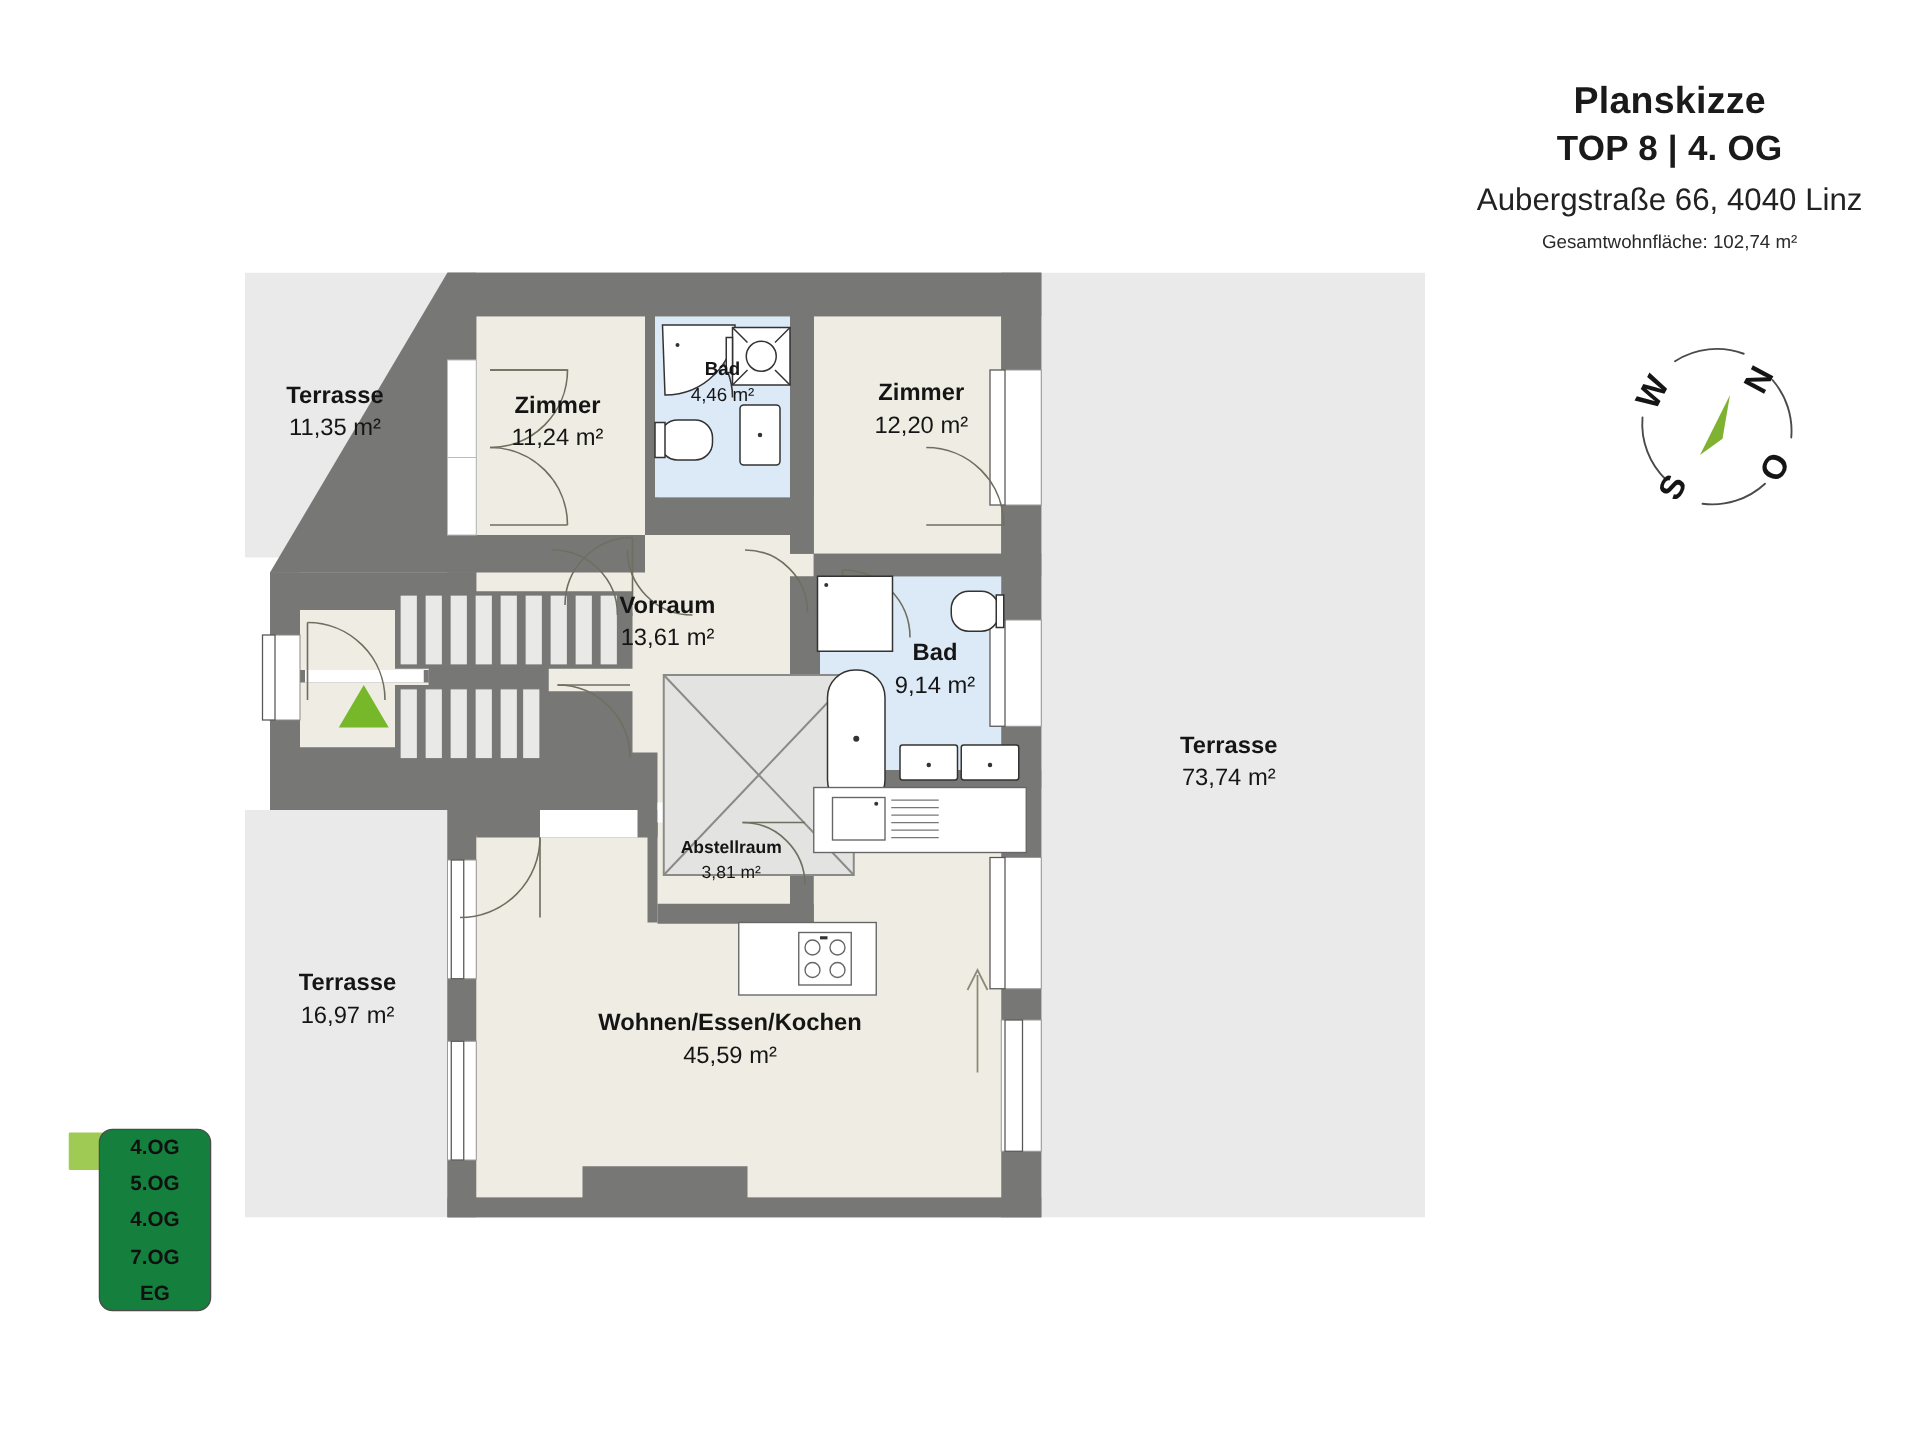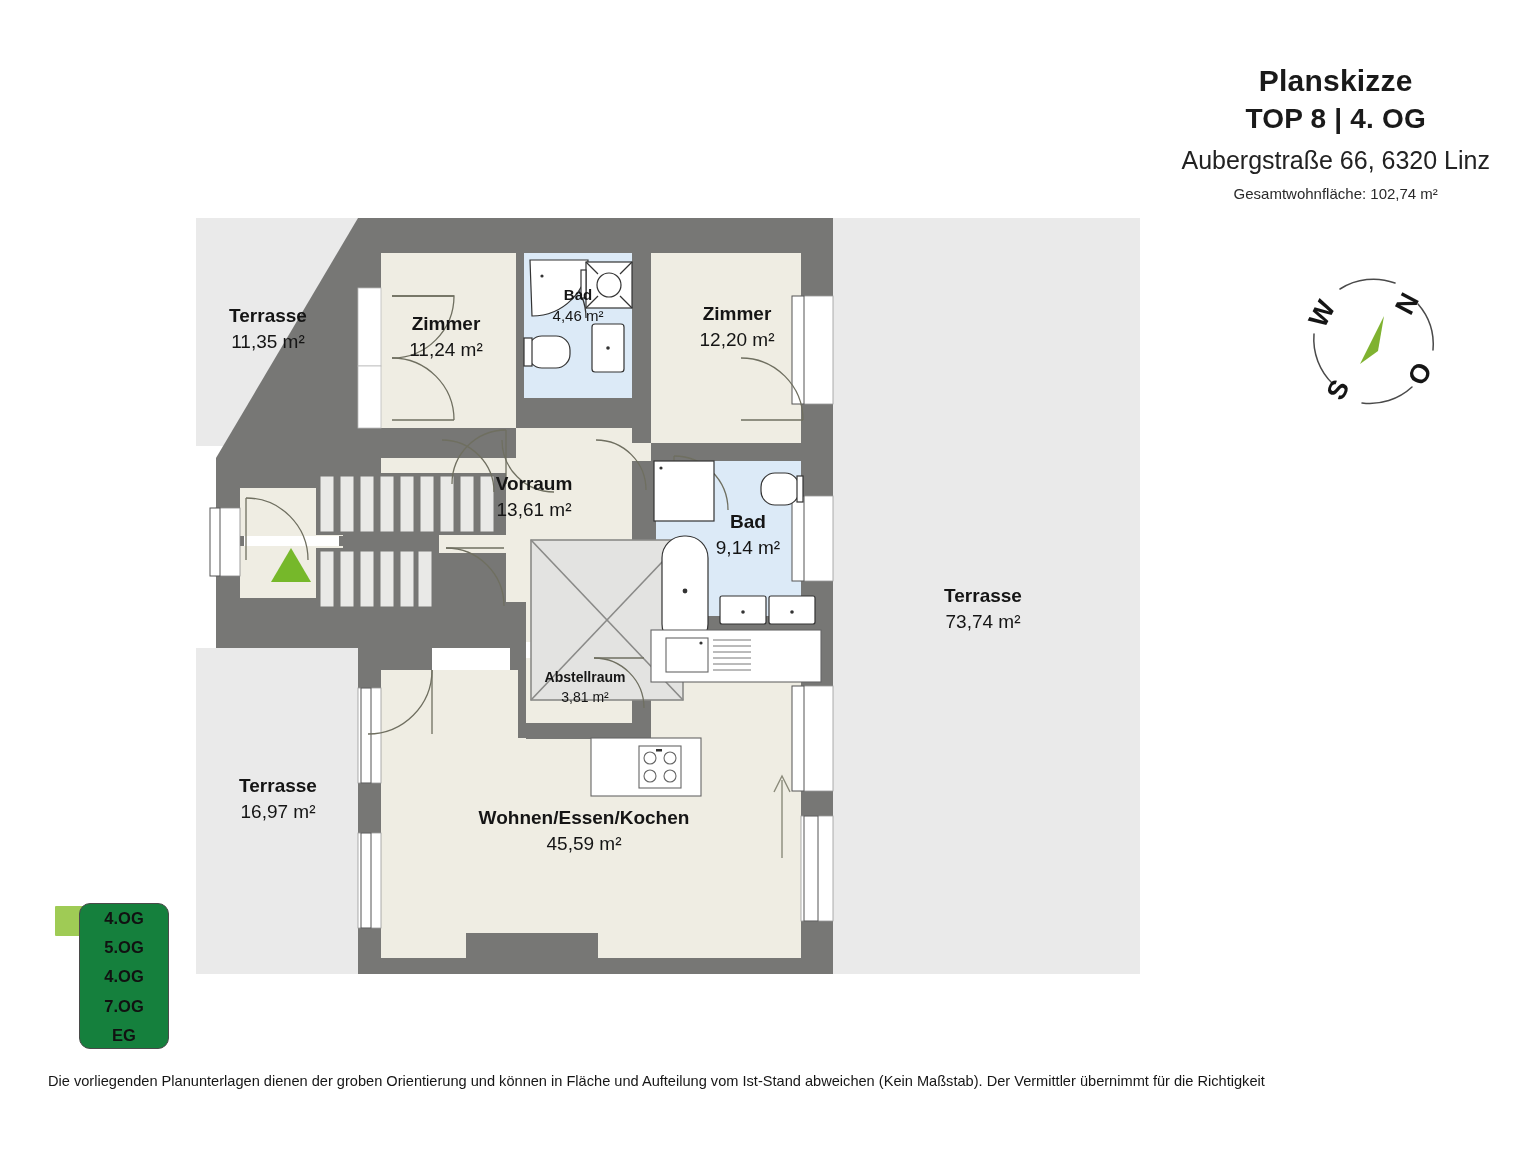--- a/index.html
+++ b/index.html
@@ -60,7 +60,7 @@
 <div class="header">
   <div class="t1">Planskizze</div>
   <div class="t2">TOP 8  |  4. OG</div>
-  <div class="t3">Aubergstraße 66, 6320 Linz</div>
+  <div class="t3">Aubergstraße 66, 4040 Linz</div>
   <div class="t4">Gesamtwohnfläche: 102,74 m²</div>
 </div>
 

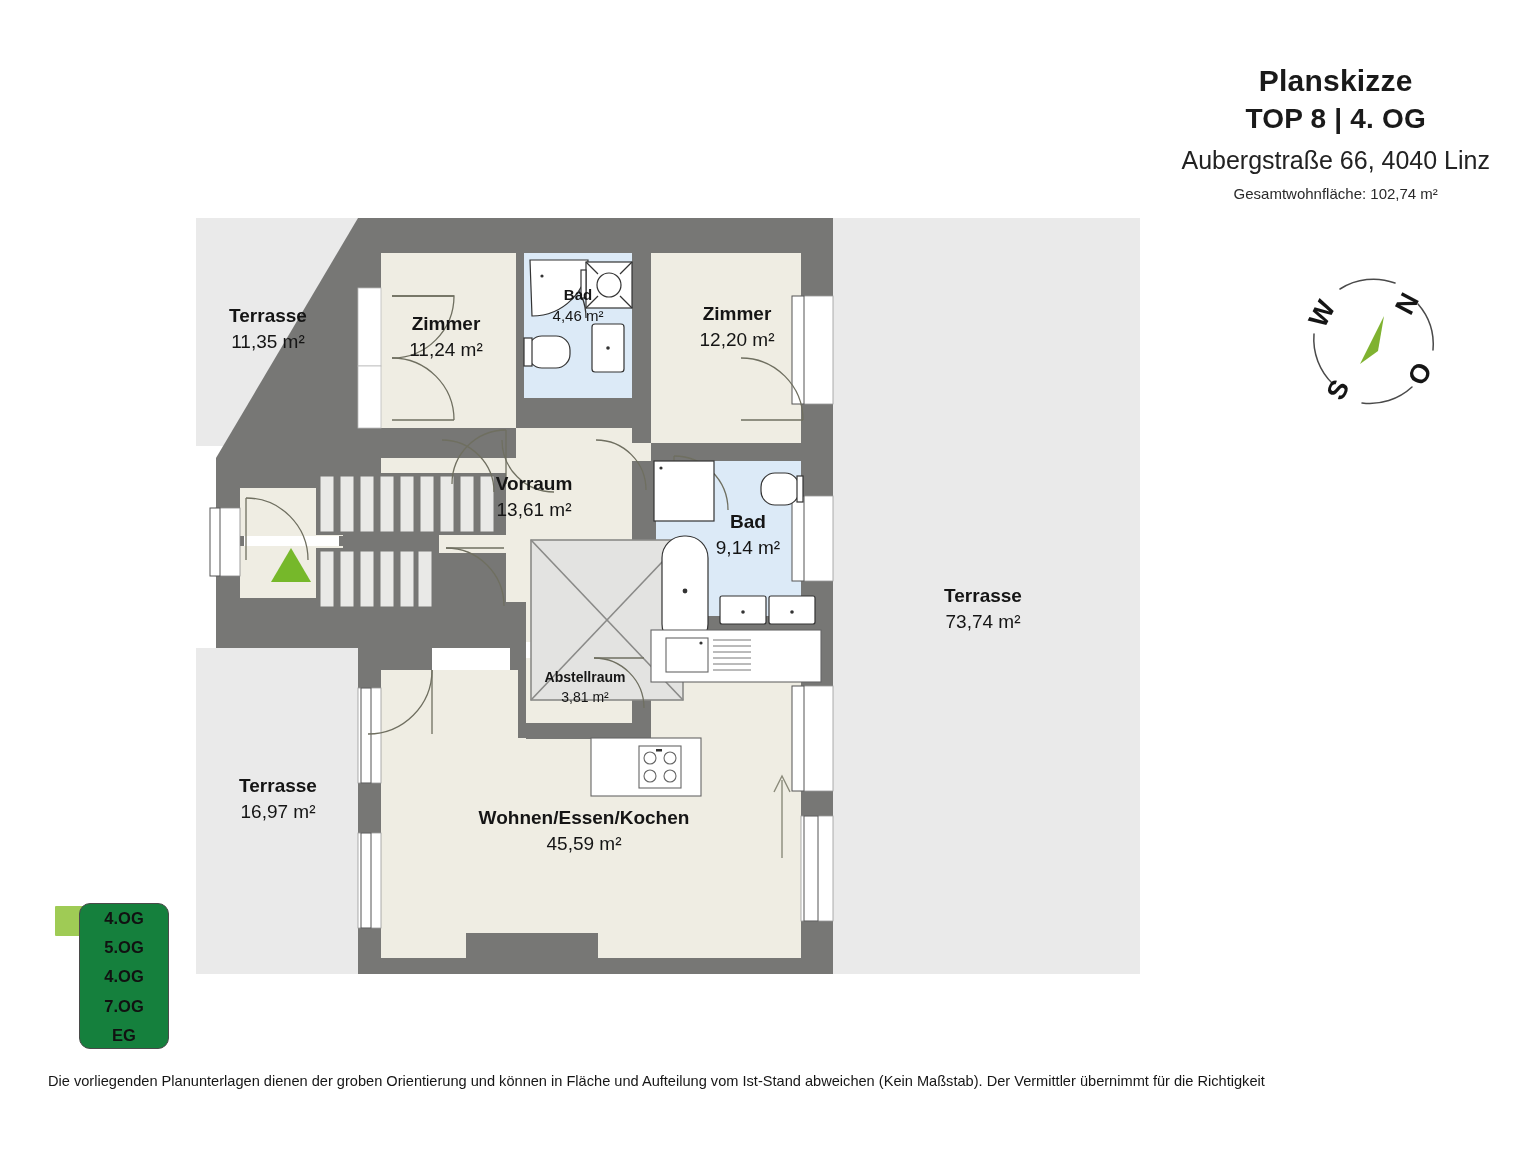--- a/index.html
+++ b/index.html
@@ -393,7 +393,6 @@
 </div>
 
 <div class="footer">
-  <div>Die vorliegenden Planunterlagen dienen der groben Orientierung und können in Fläche und Aufteilung vom Ist-Stand abweichen (Kein Maßstab). Der Vermittler übernimmt für die Richtigkeit</div>
 </div>
 
 </body></html>

